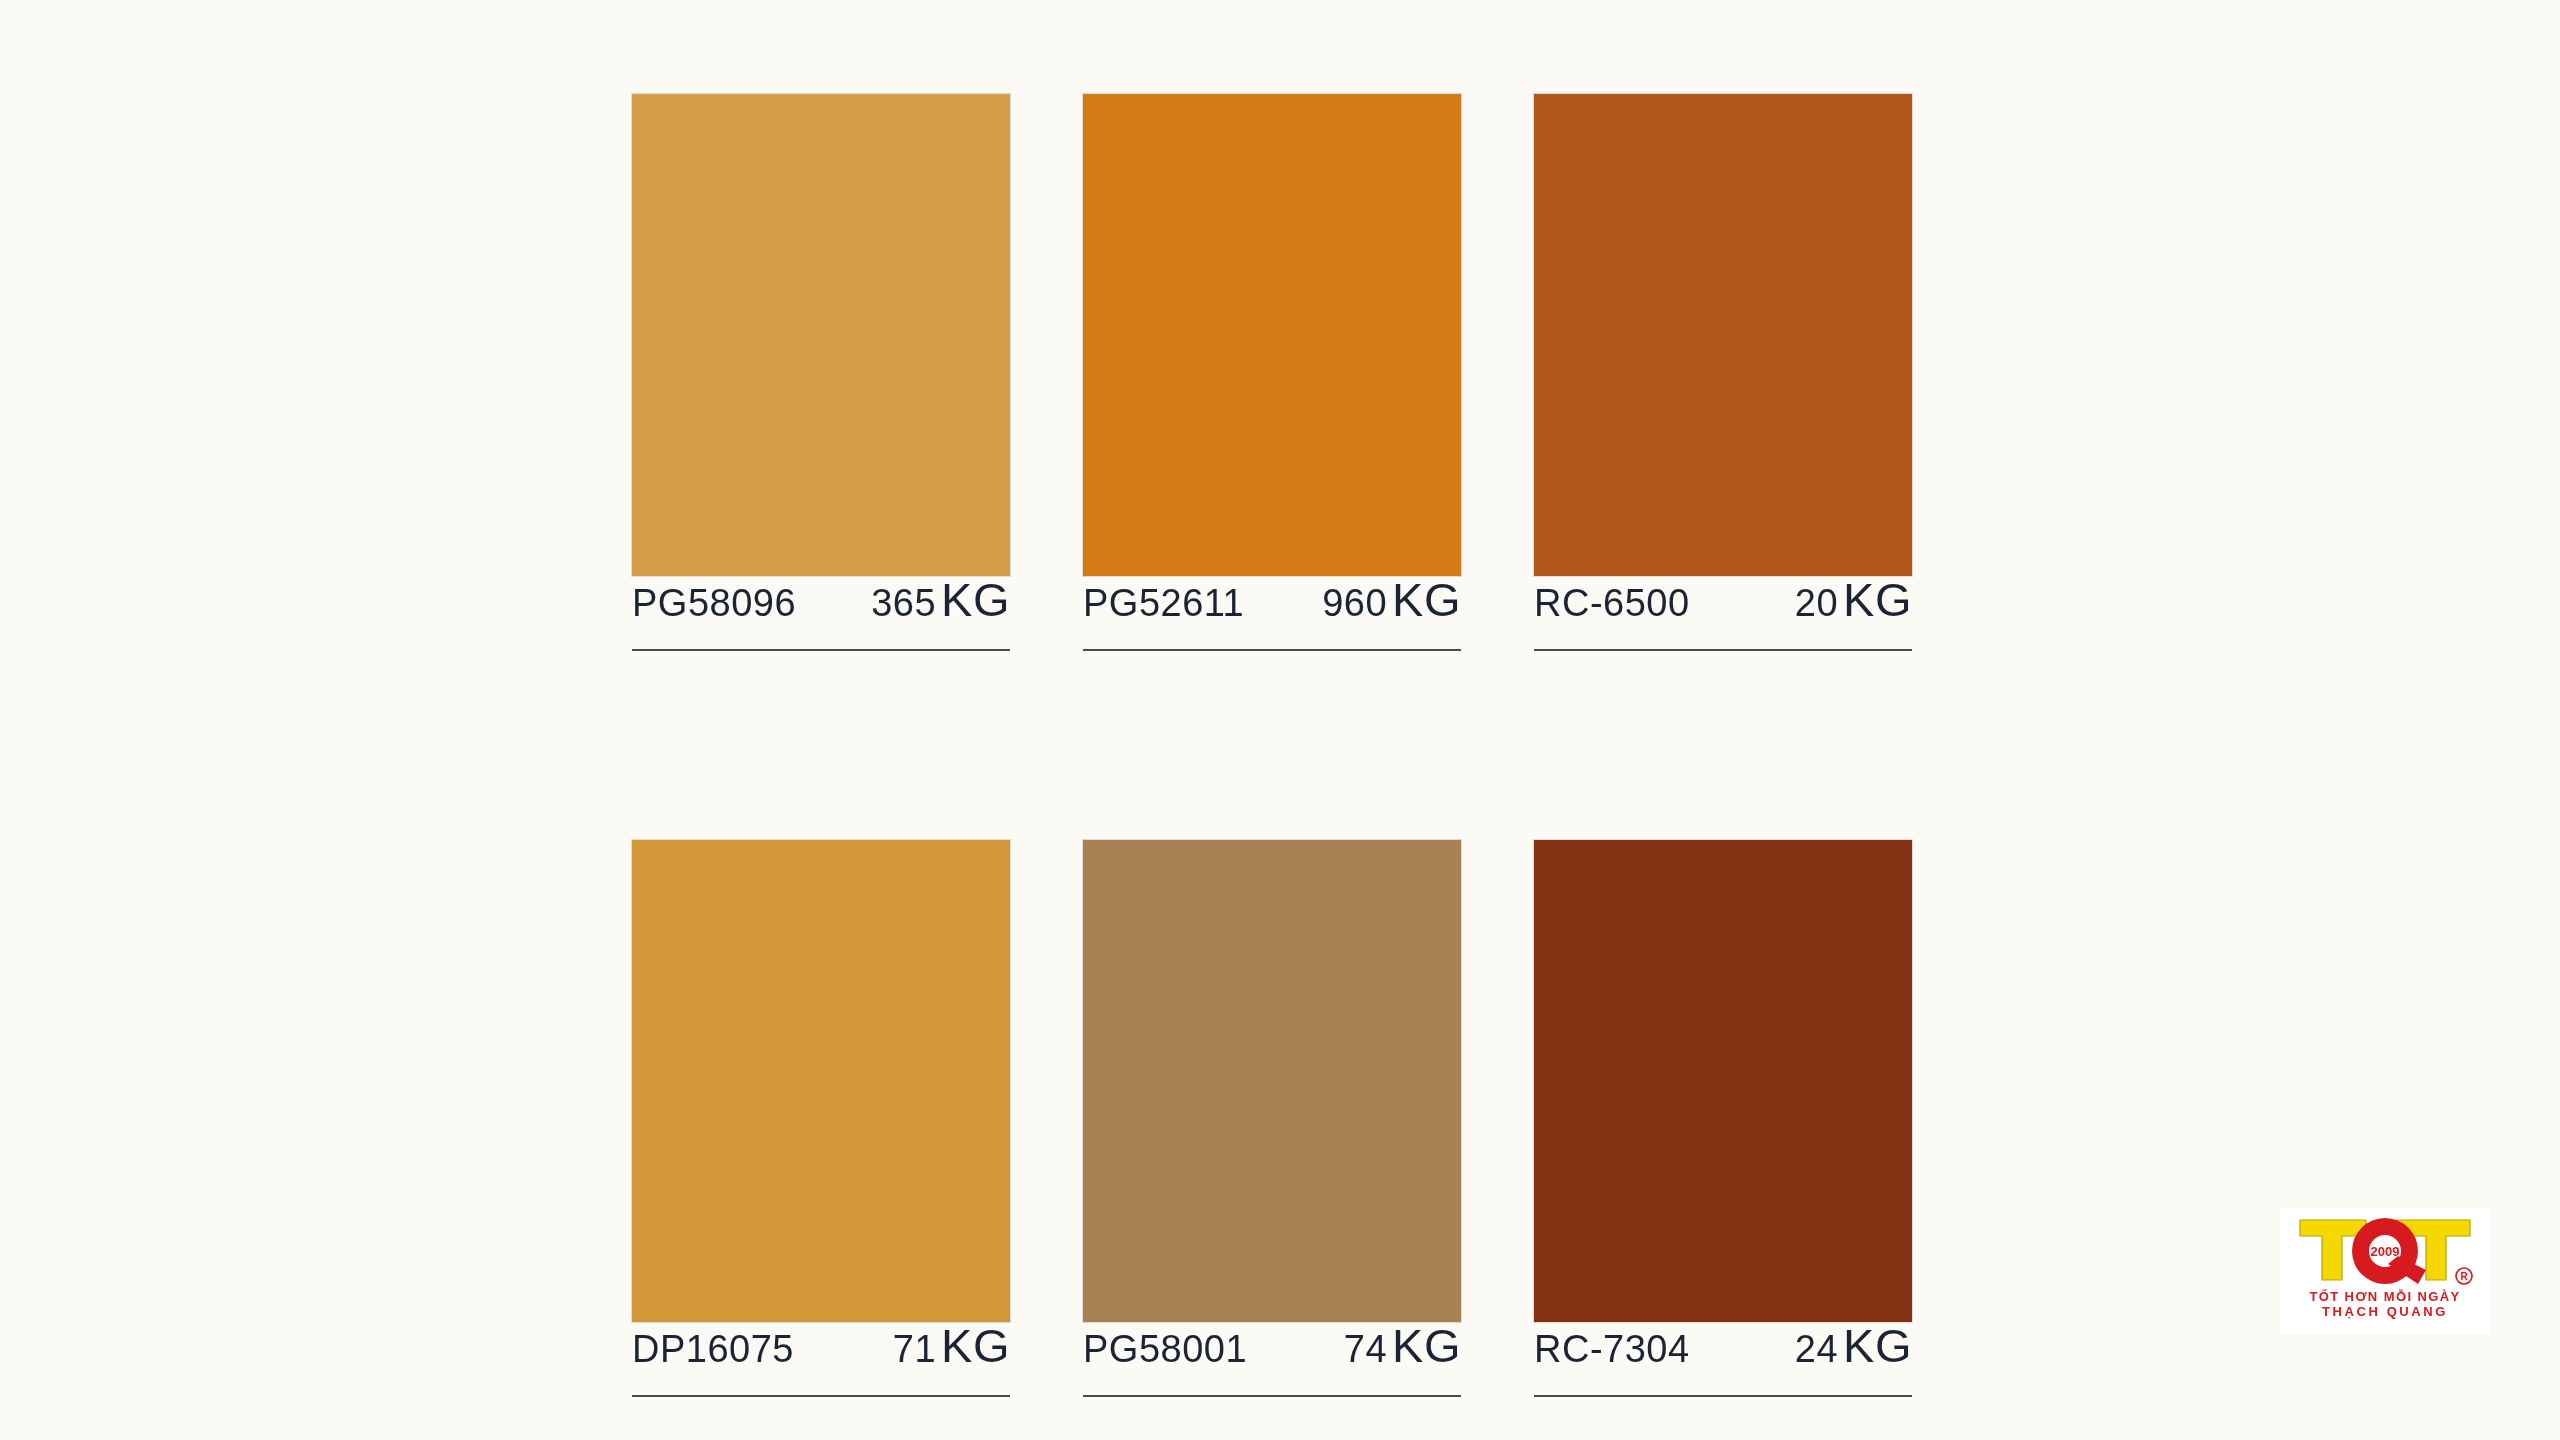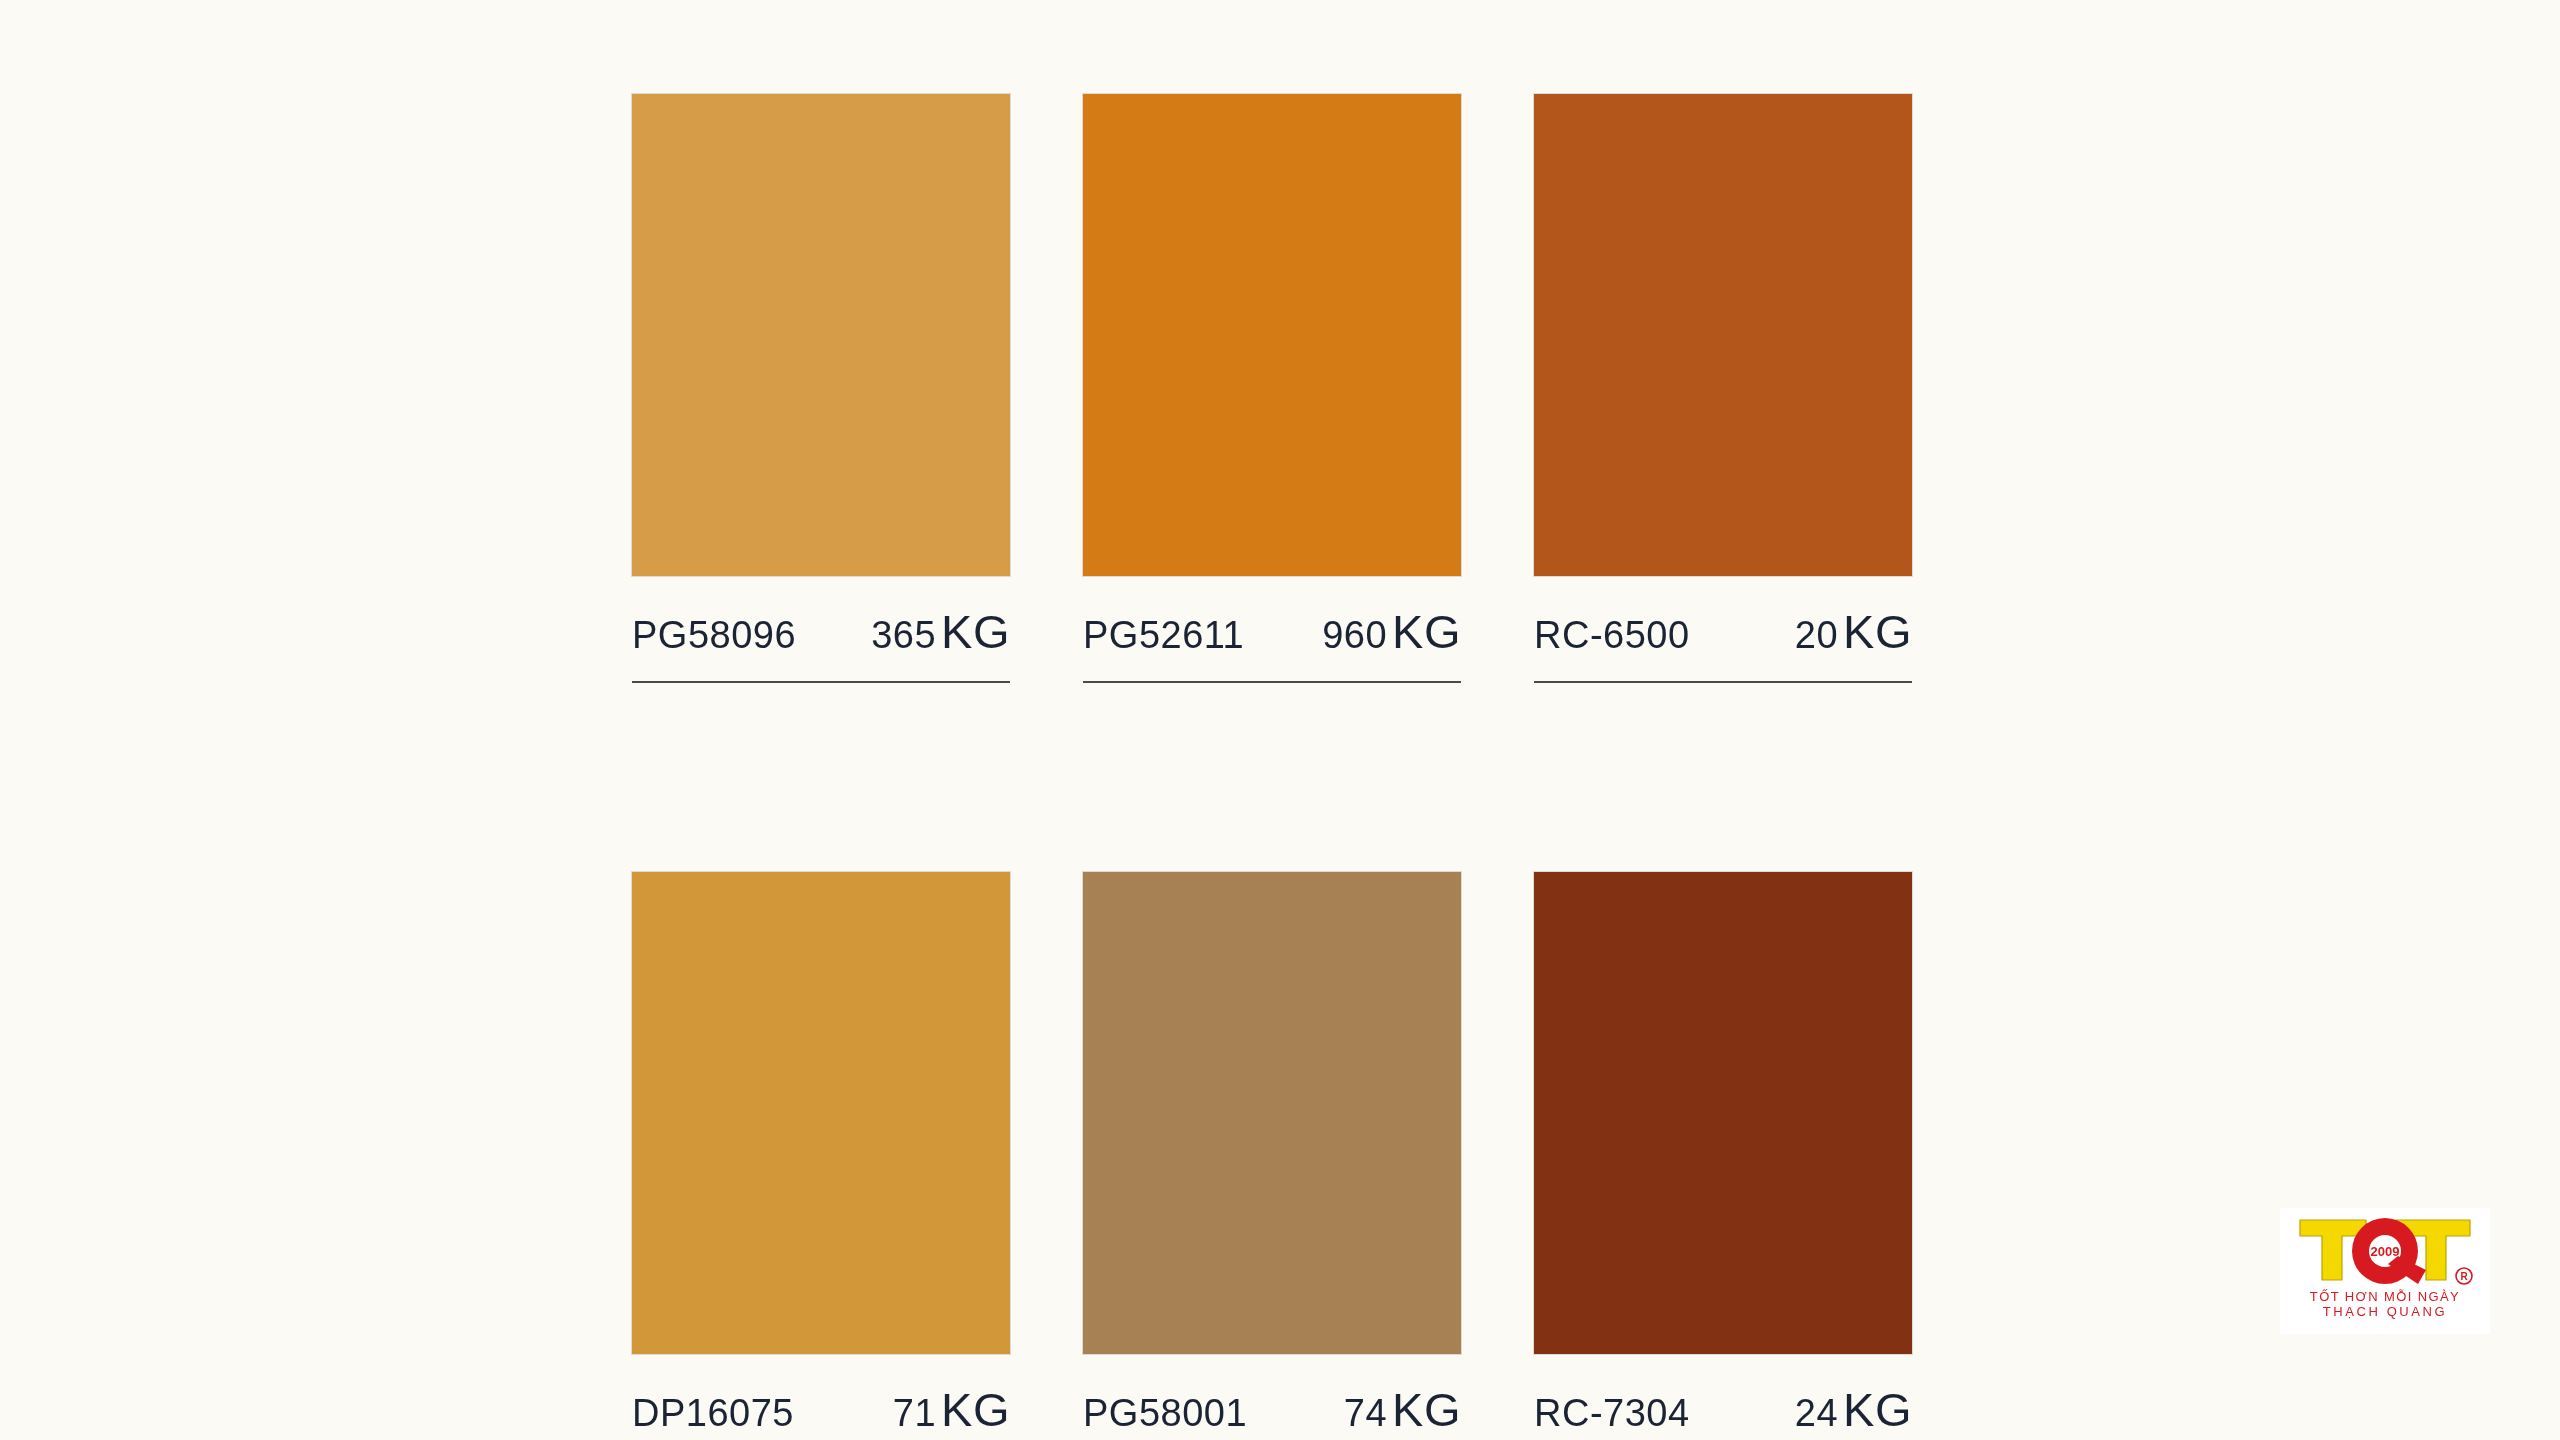--- a/index.html
+++ b/index.html
@@ -40,7 +40,6 @@
   }
 
   .swatch-meta {
-    margin-top: 32px;
     display: flex;
     align-items: baseline;
     justify-content: space-between;

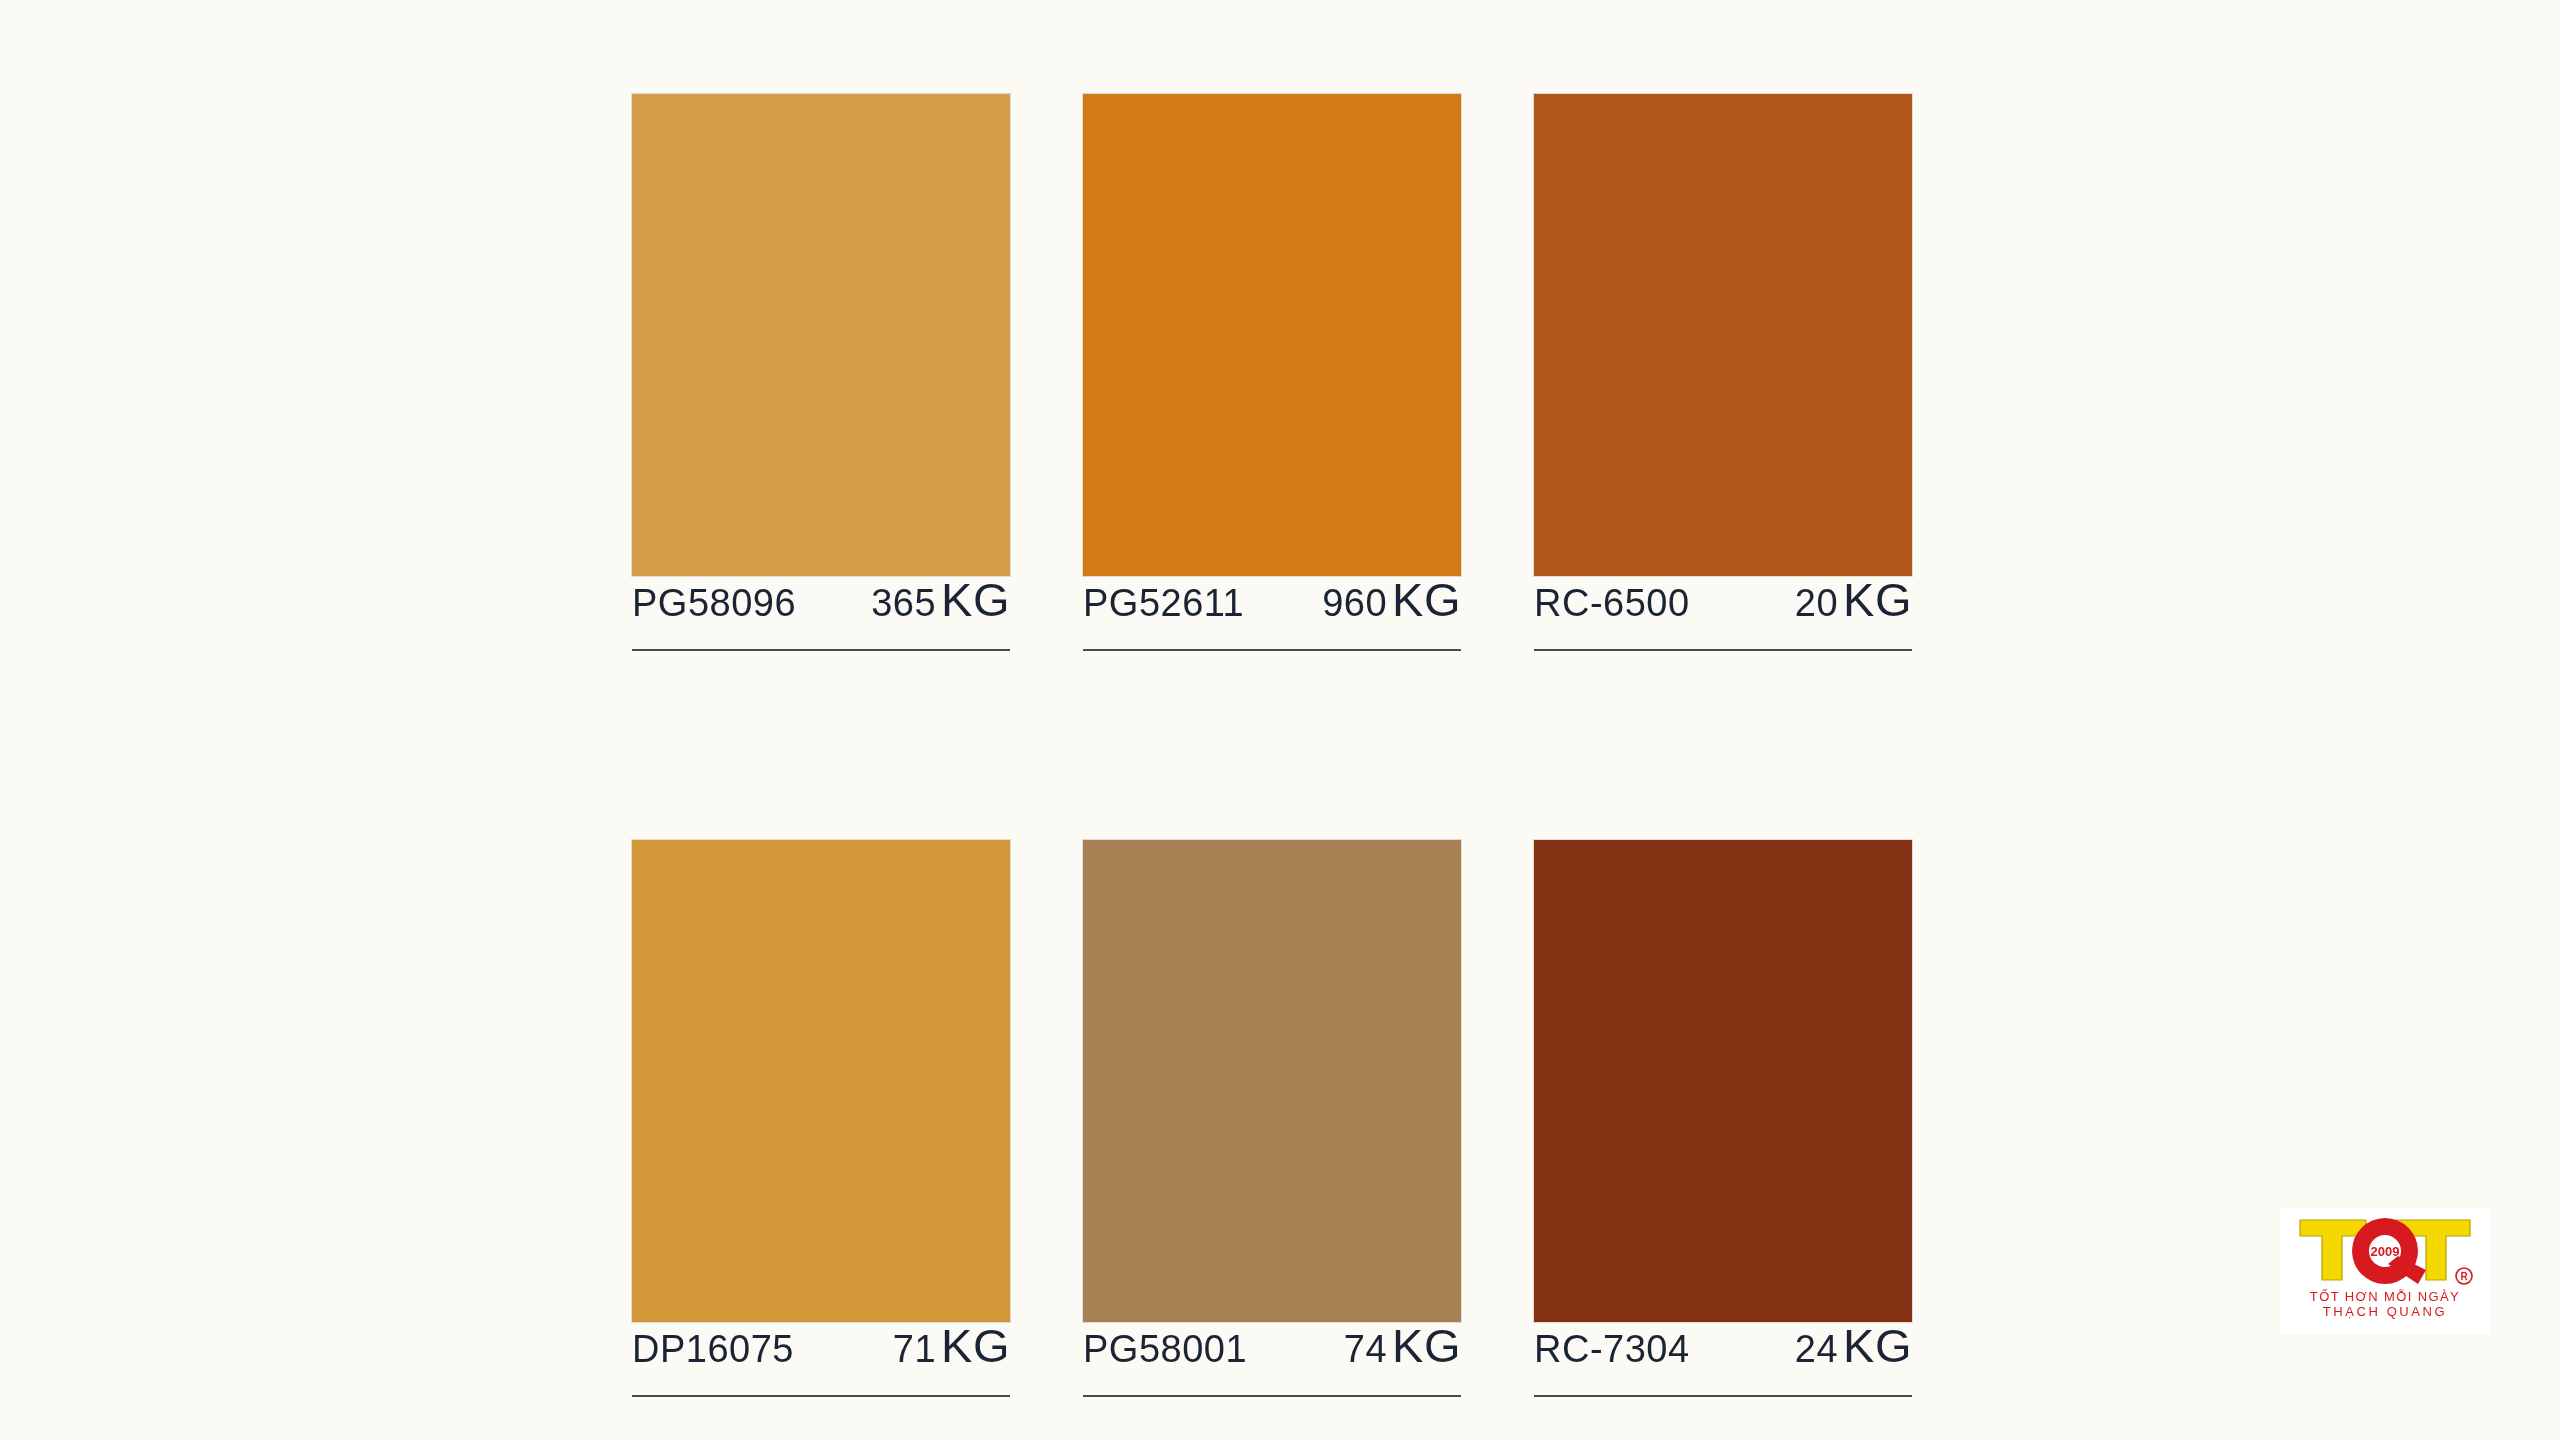--- a/index.html
+++ b/index.html
@@ -106,7 +106,7 @@
   .logo-tagline {
     color: #d71920;
     font-size: 13px;
-    font-weight: normal;
+    font-weight: bold;
     letter-spacing: 1.4px;
     white-space: nowrap;
   }

